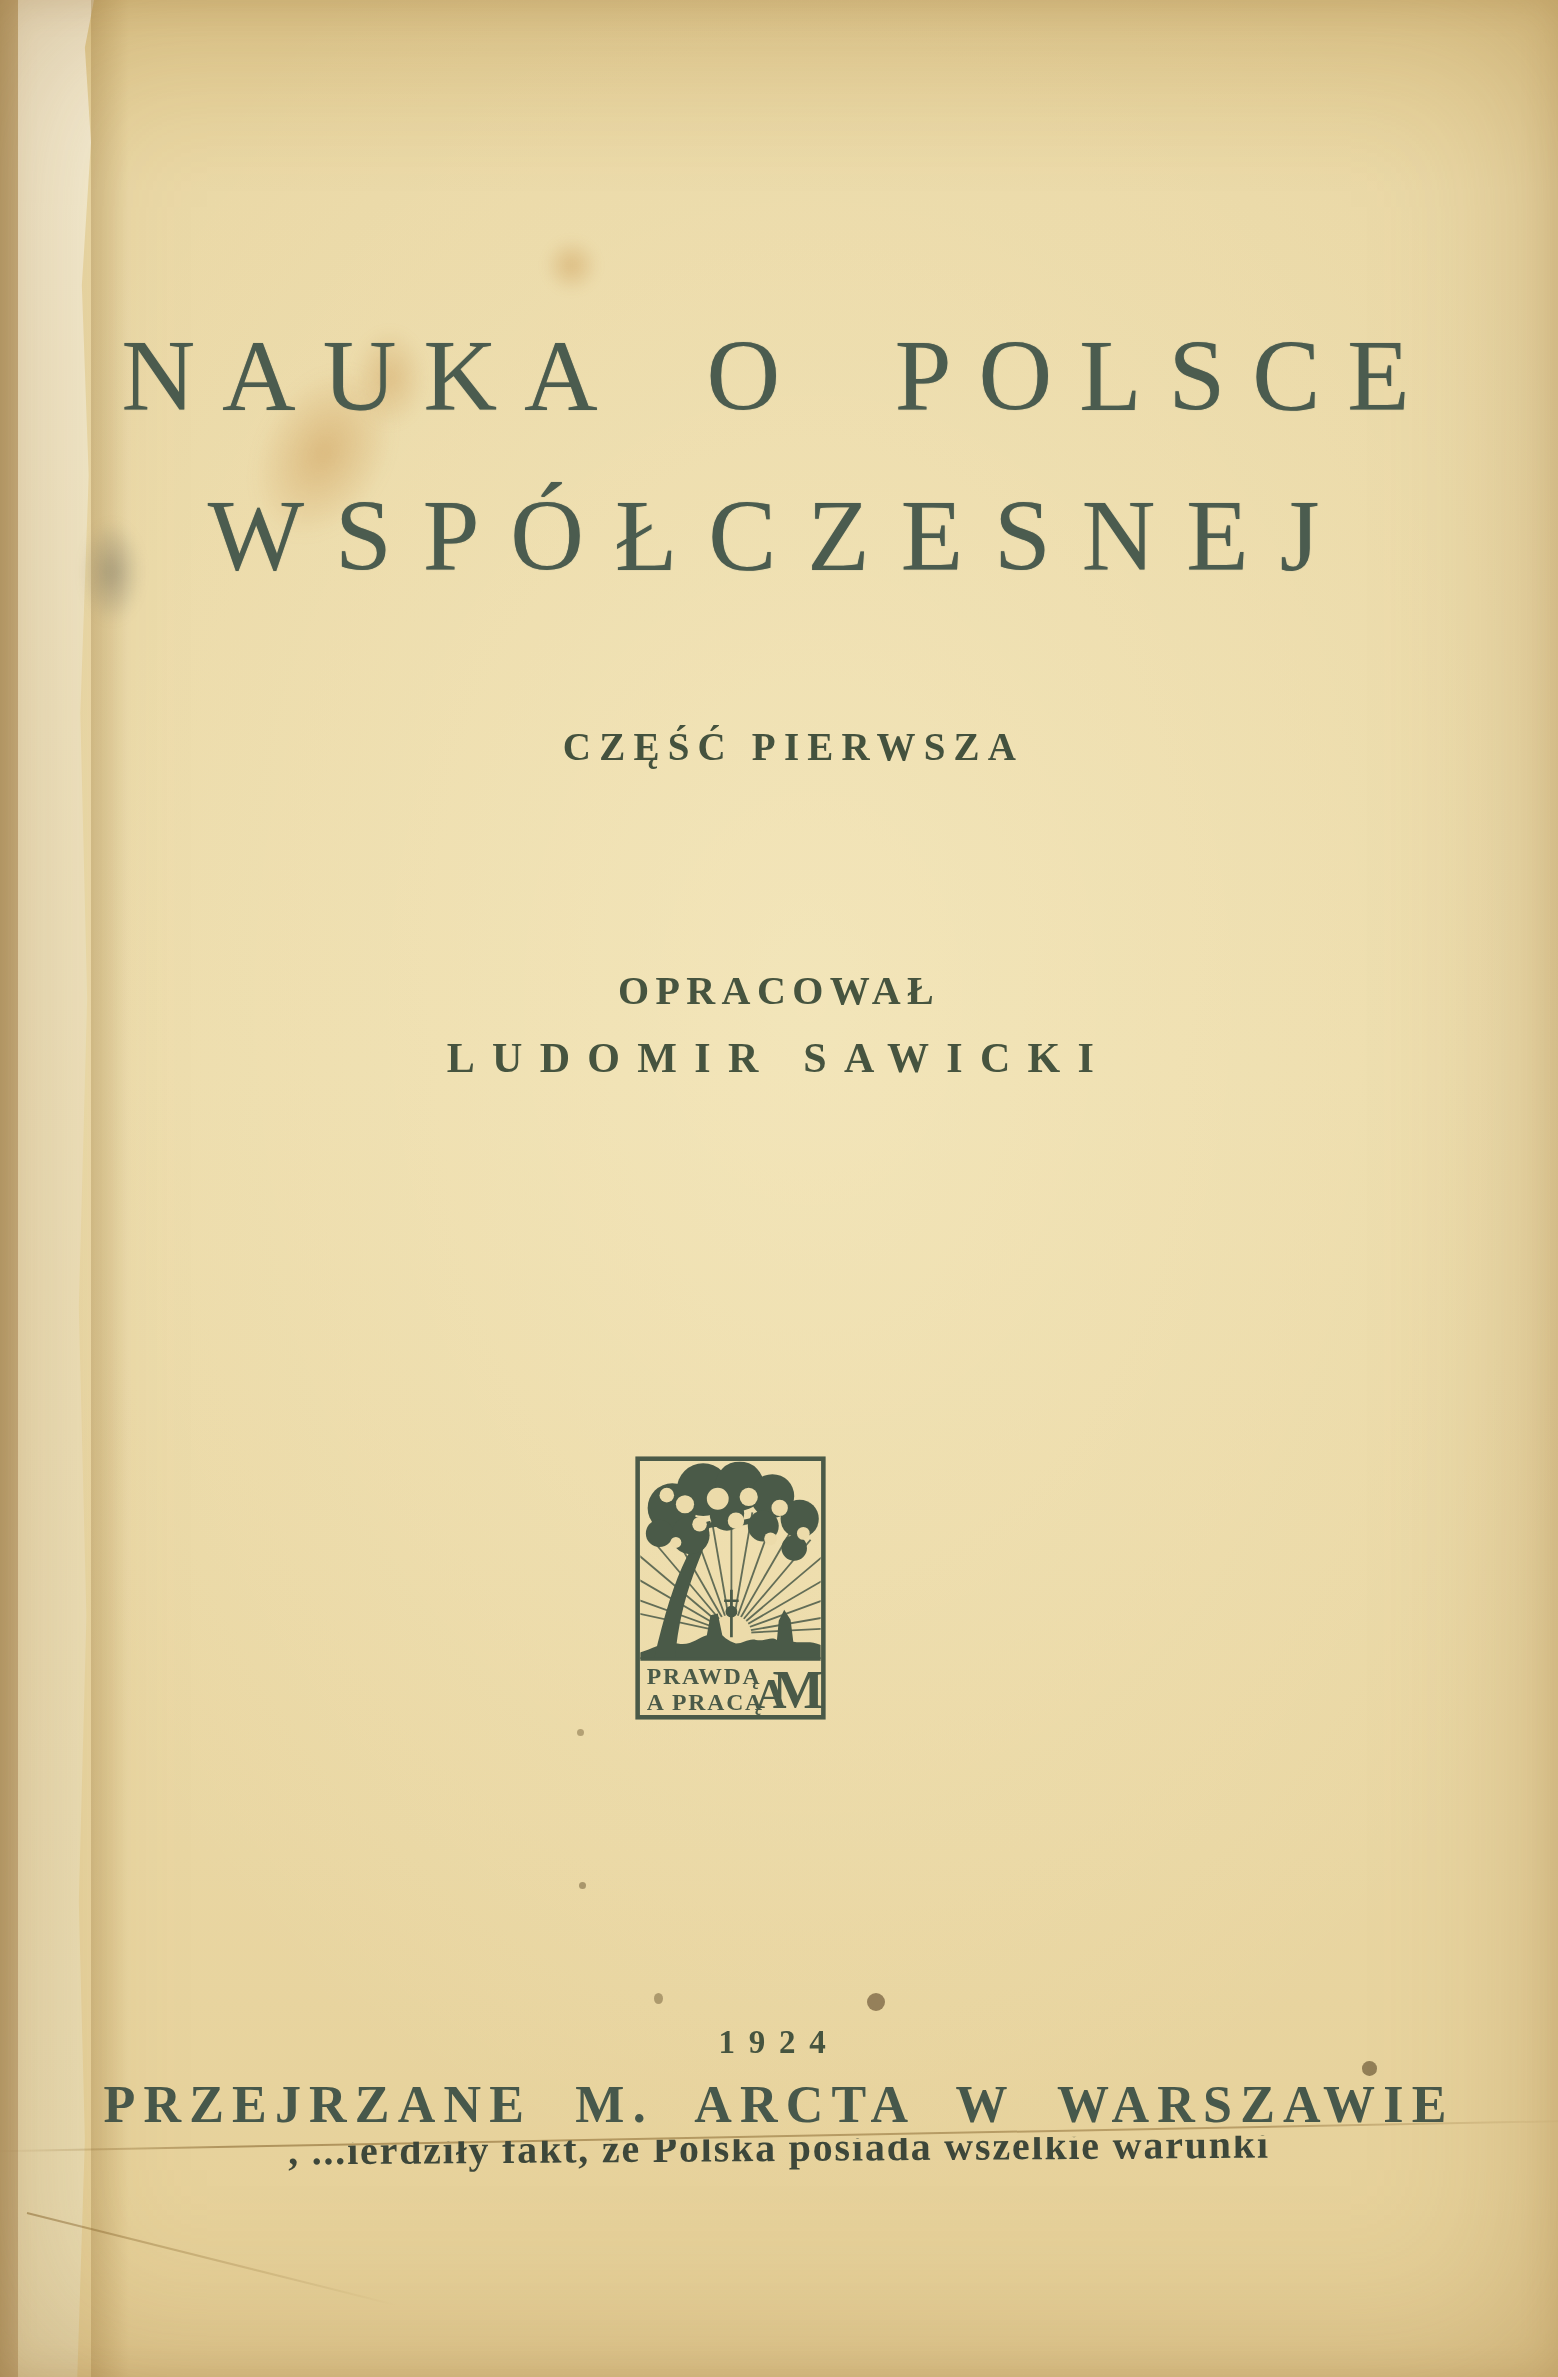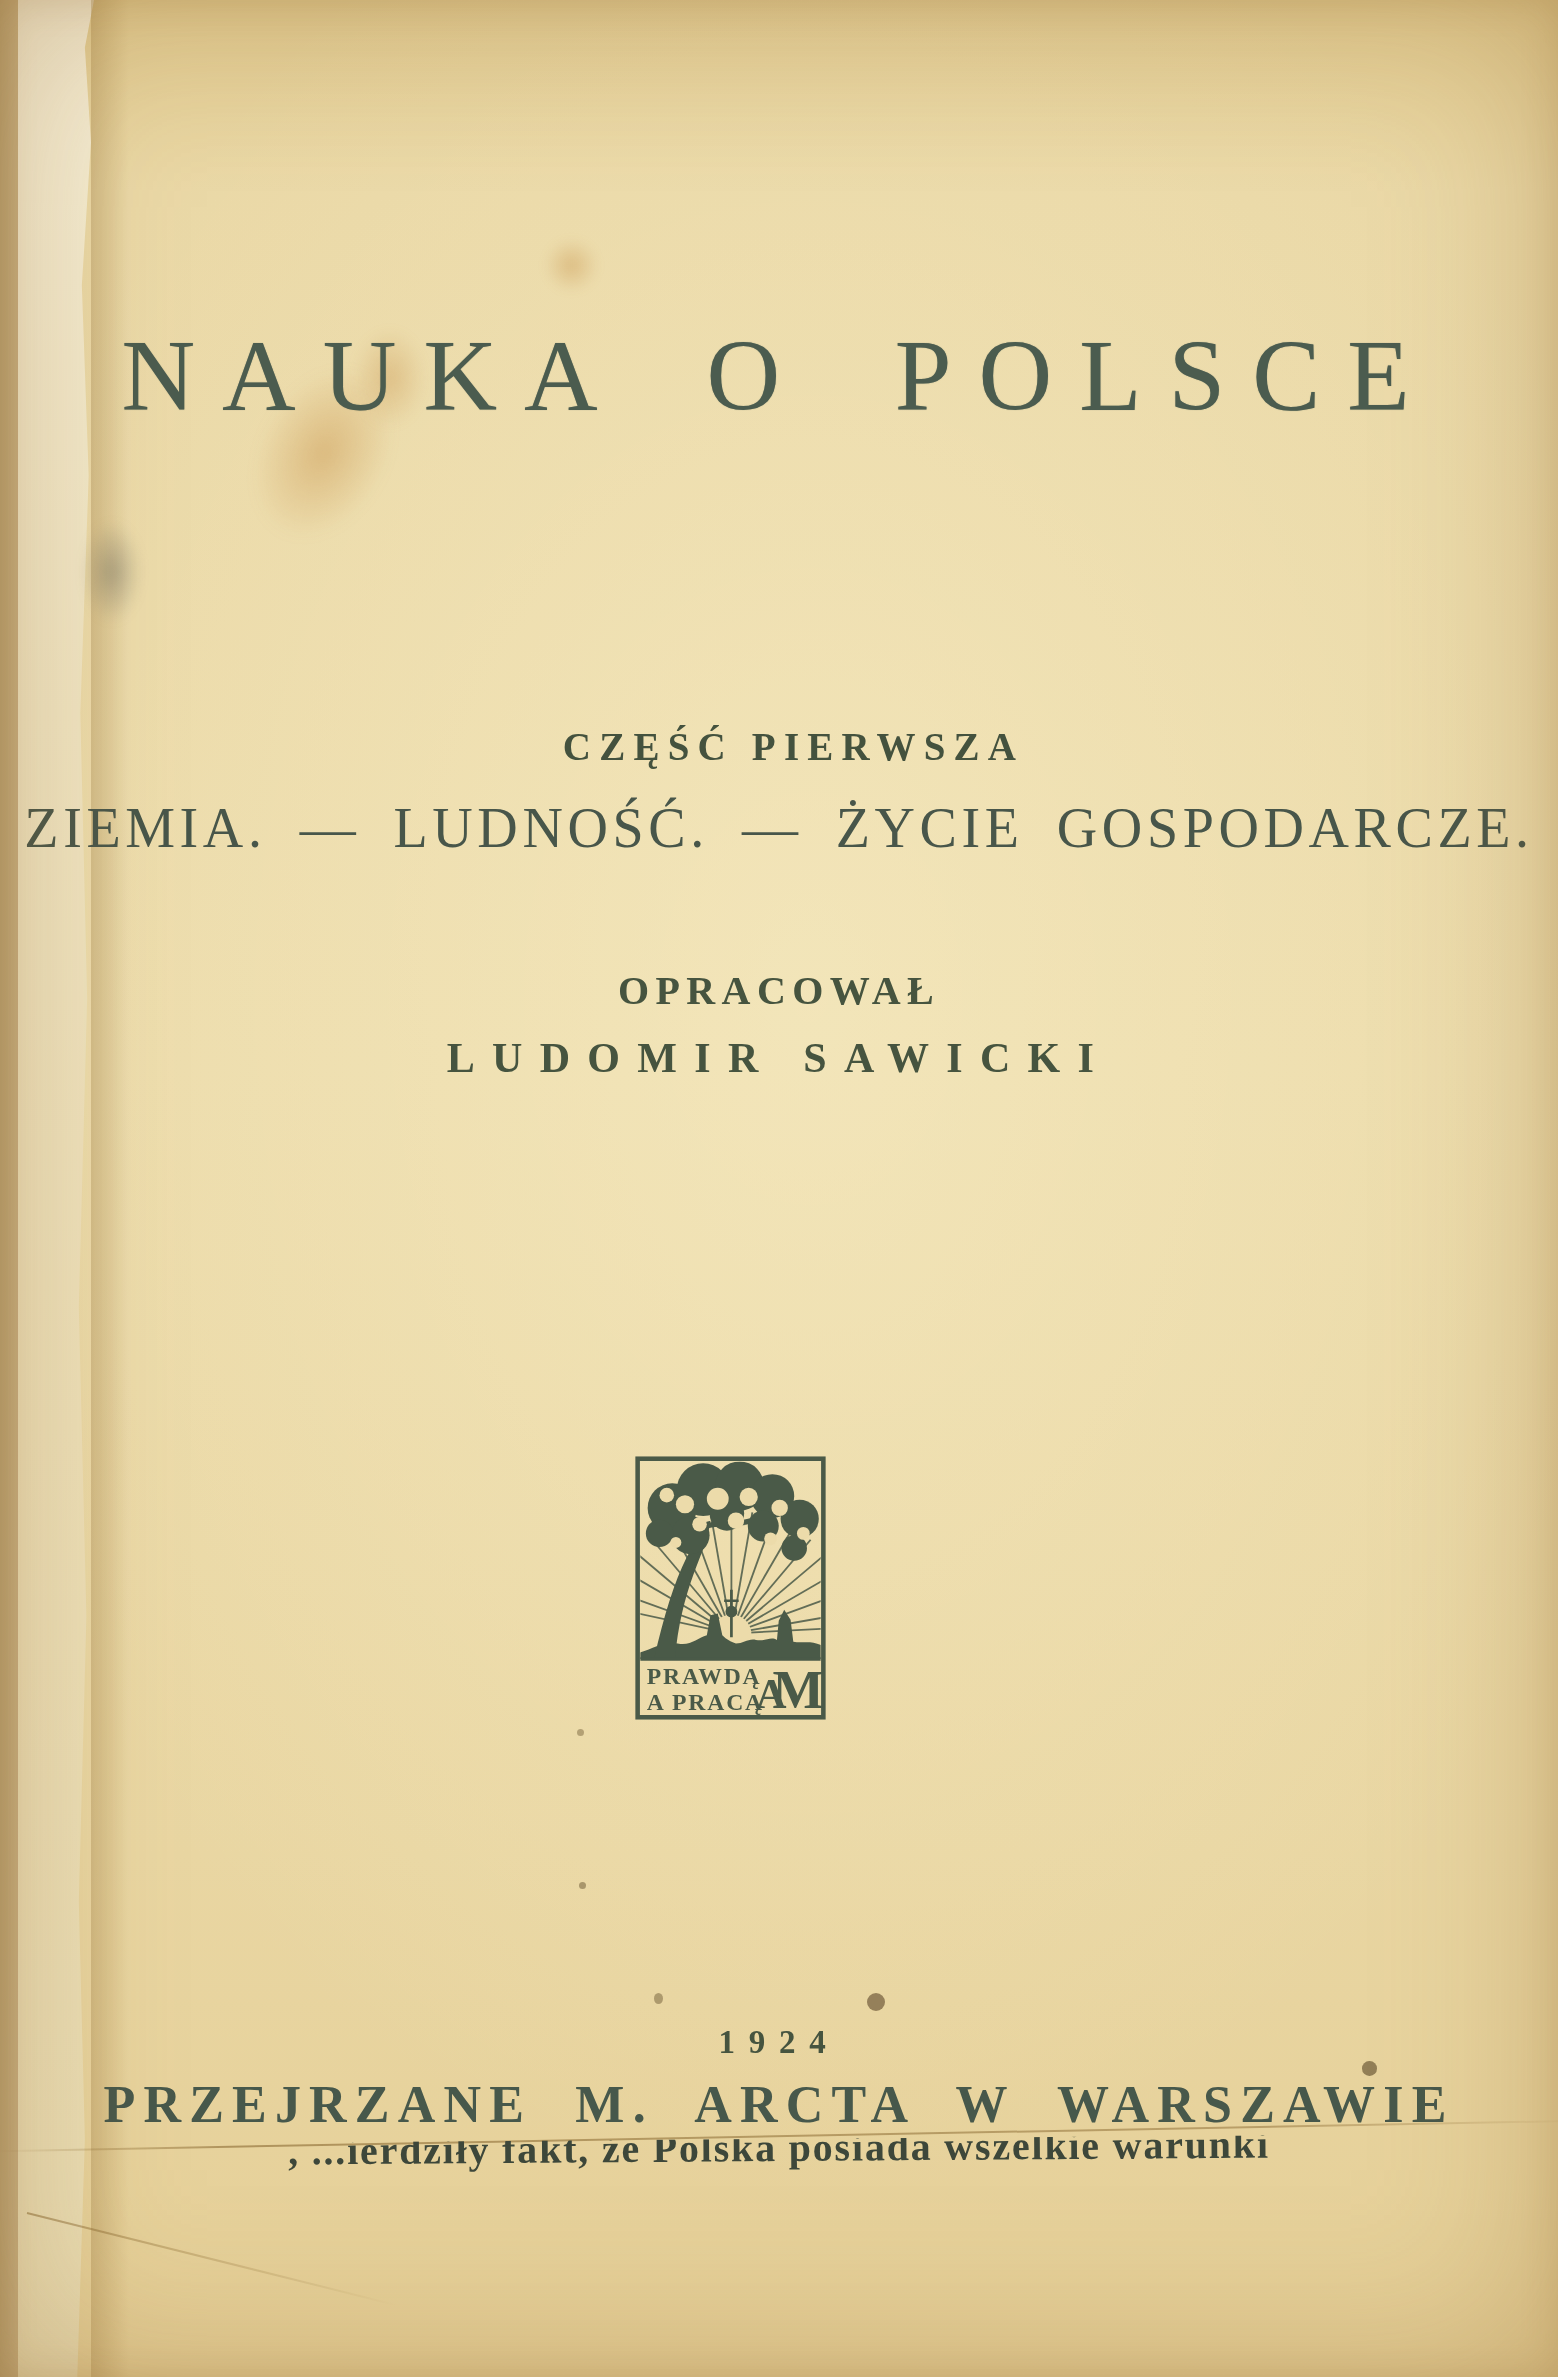--- a/index.html
+++ b/index.html
@@ -90,6 +90,7 @@
   <div class="speck speck-e"></div>
 
   <div class="line title-1">NAUKA O POLSCE</div>
+  <div class="line title-2">WSPÓŁCZESNEJ</div>
   <div class="line part-heading">CZĘŚĆ PIERWSZA</div>
   <div class="line subtitle">ZIEMIA. — LUDNOŚĆ. — ŻYCIE GOSPODARCZE.</div>
   <div class="line prepared-label">OPRACOWAŁ</div>

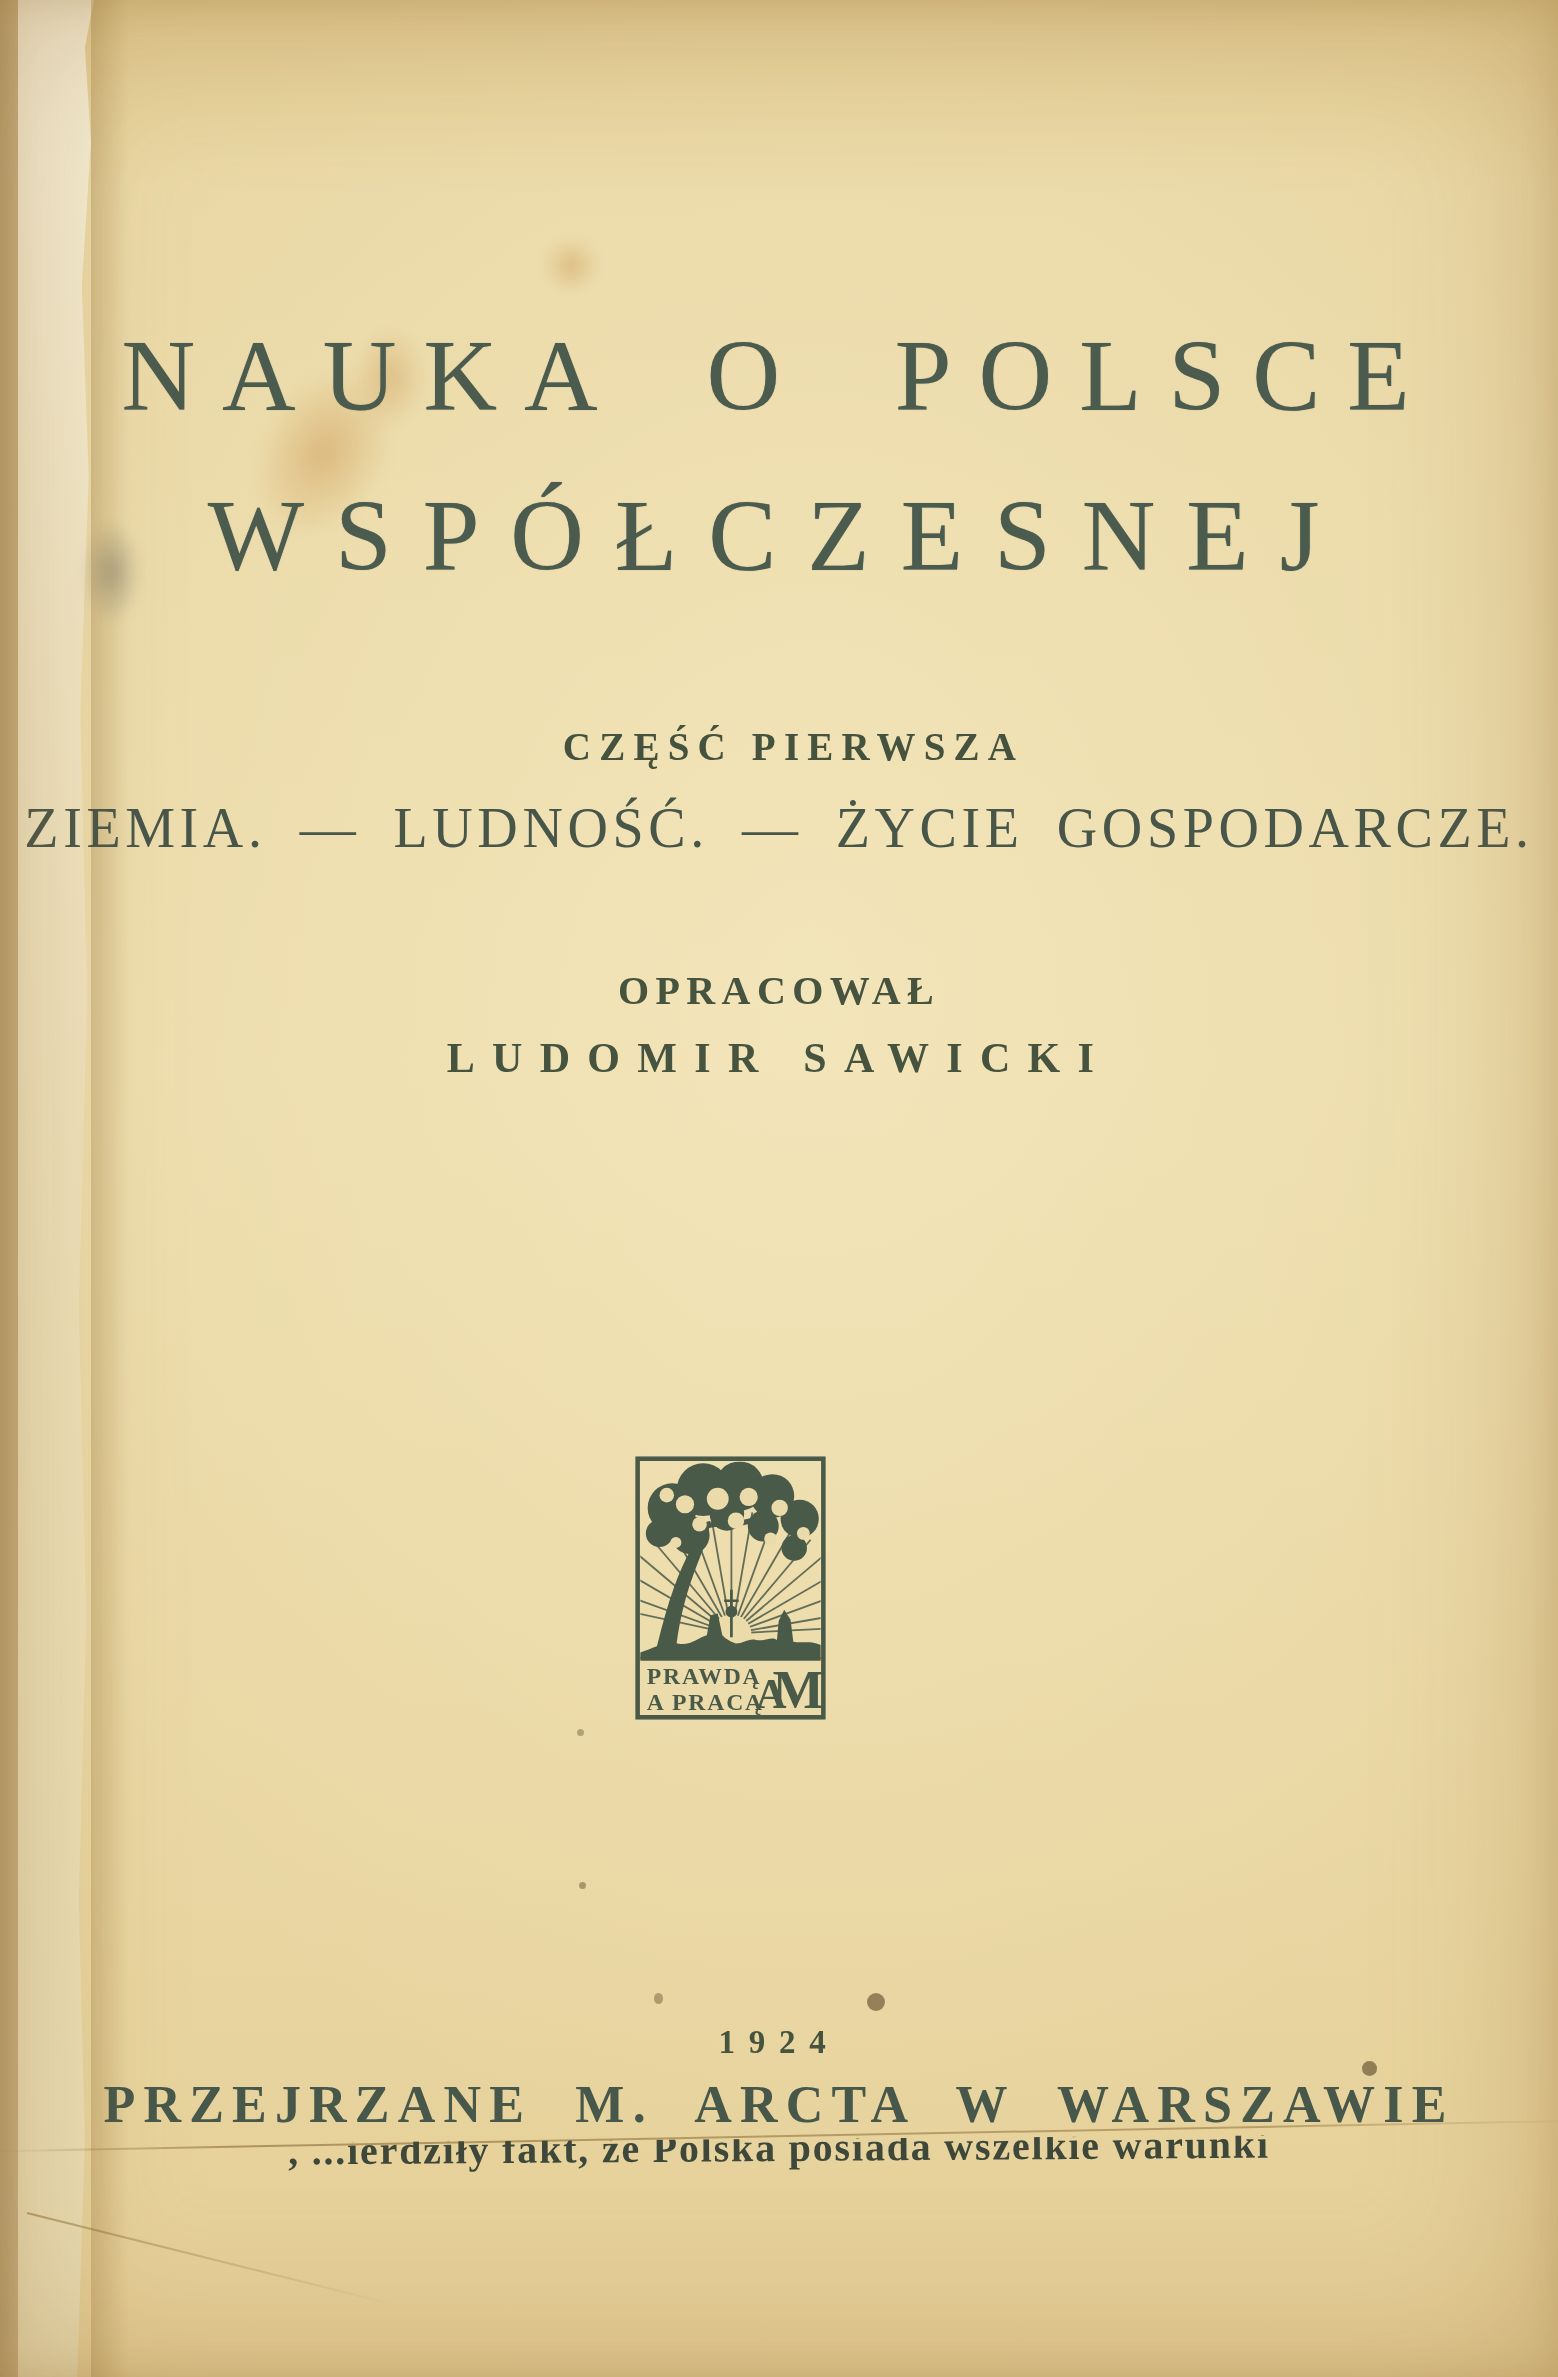--- a/index.html
+++ b/index.html
@@ -92,7 +92,6 @@
   <div class="line title-1">NAUKA O POLSCE</div>
   <div class="line title-2">WSPÓŁCZESNEJ</div>
   <div class="line part-heading">CZĘŚĆ PIERWSZA</div>
-  <div class="line subtitle">ZIEMIA. — LUDNOŚĆ. — ŻYCIE GOSPODARCZE.</div>
   <div class="line prepared-label">OPRACOWAŁ</div>
   <div class="line prepared-name">LUDOMIR SAWICKI</div>
 

